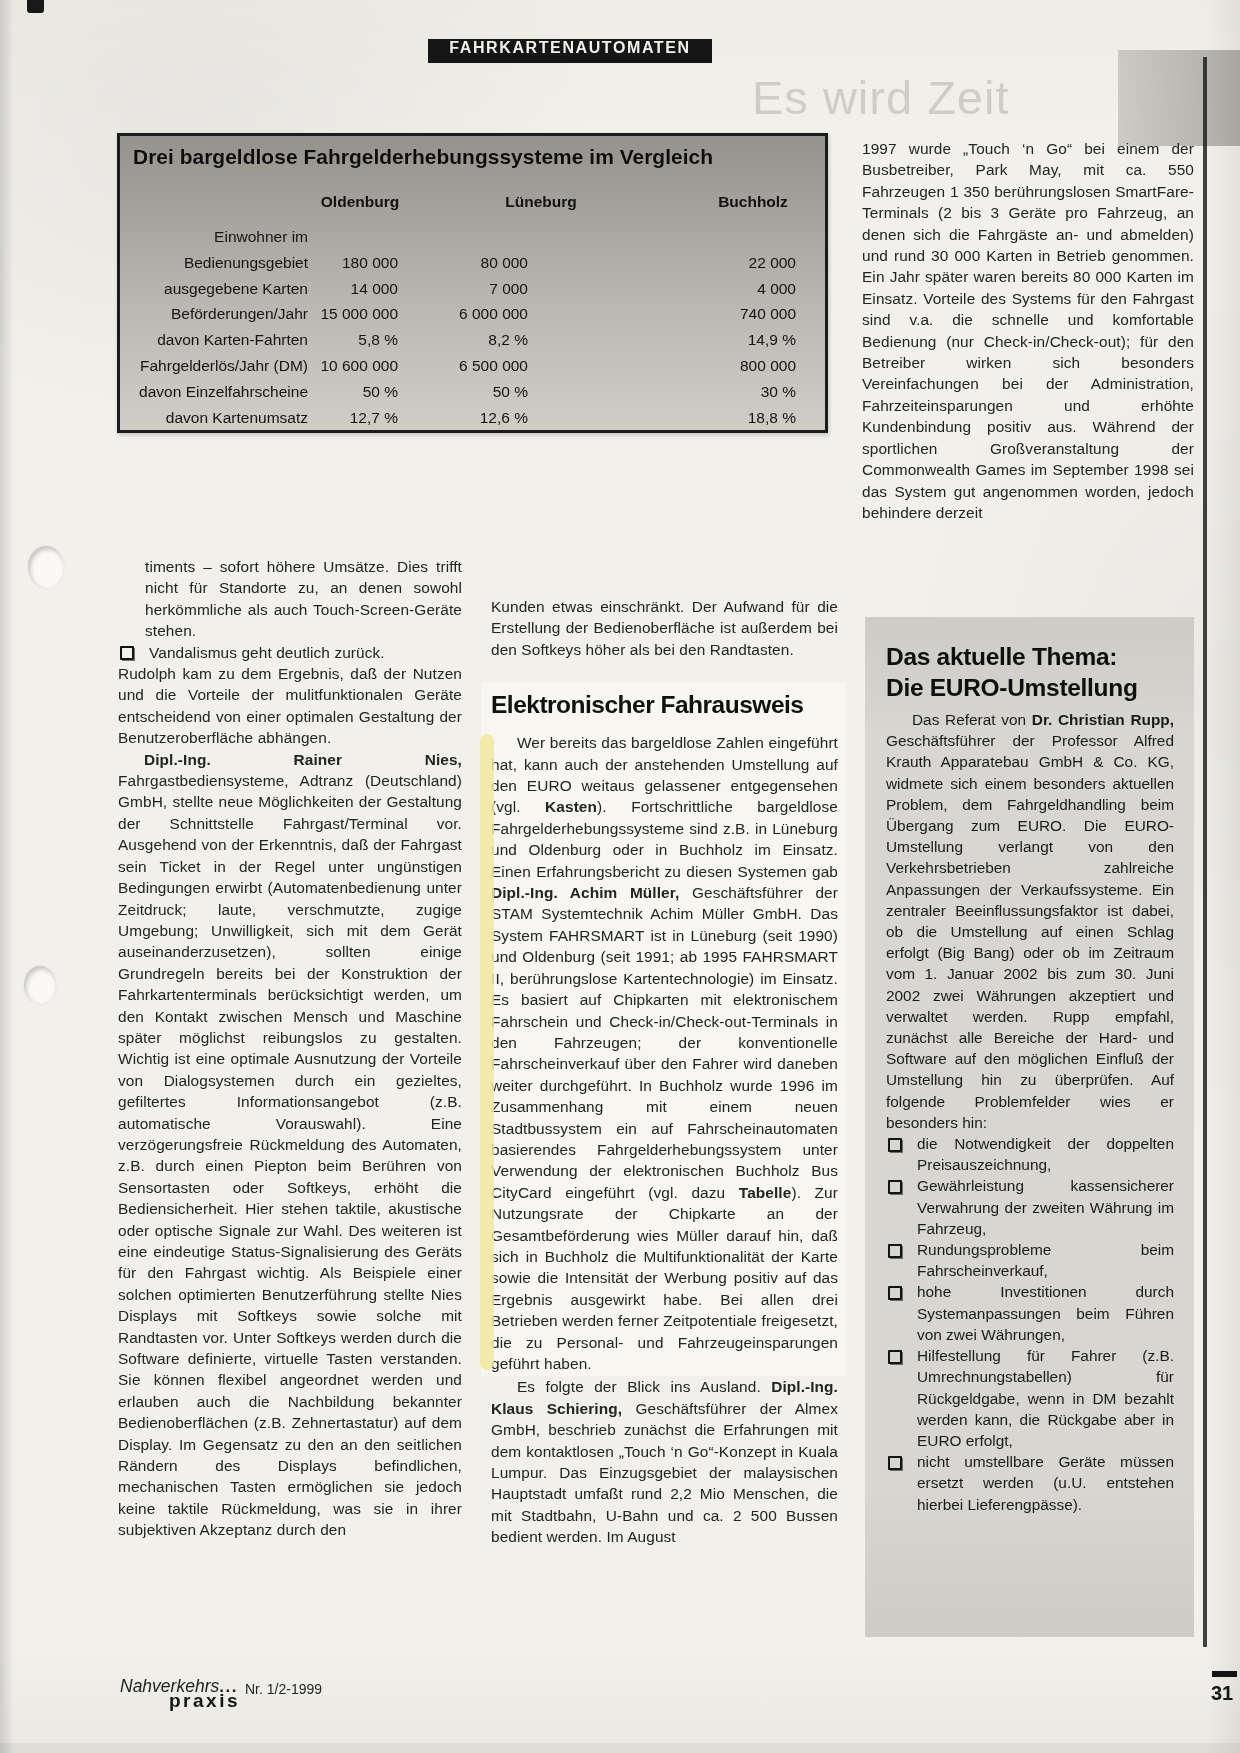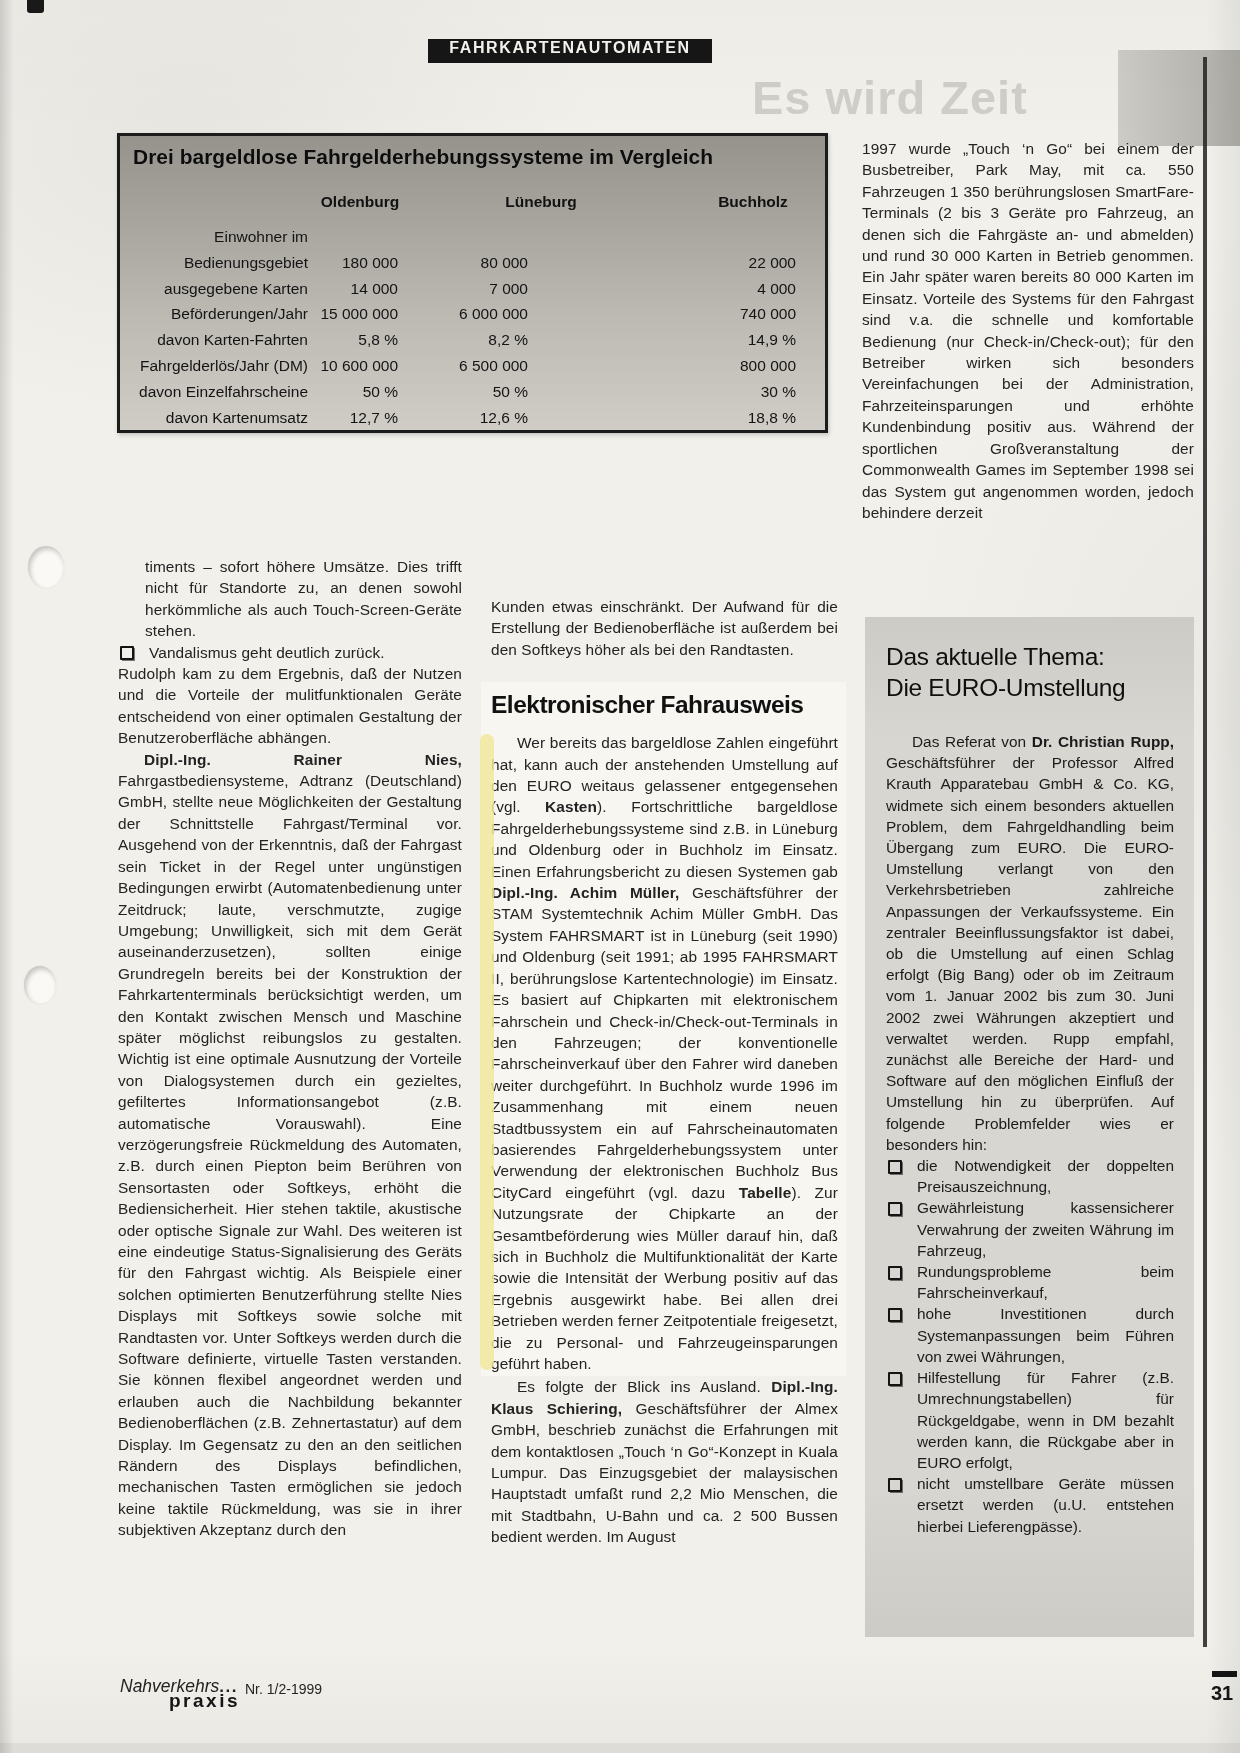--- a/index.html
+++ b/index.html
@@ -22,7 +22,7 @@
   .page-edge-line { position:absolute; left:1203px; top:57px; width:4px; height:1590px; background:#222; opacity:0.85; }
   .ghost-blob { position:absolute; left:1118px; top:50px; width:122px; height:96px;
     background:linear-gradient(90deg, rgba(150,148,142,0.40), rgba(118,116,110,0.55)); }
-  .ghost { position:absolute; left:752px; top:70px; font-size:47px; font-weight:bold;
+  .ghost { position:absolute; left:752px; top:70px; font-size:47px; font-weight:normal;
     color:#aeaca6; opacity:0.5; letter-spacing:1px; white-space:nowrap; }
   .hole { position:absolute; background:#faf9f6; border-radius:50%;
     box-shadow: inset 2px 3px 5px rgba(0,0,0,0.22), 0 0 2px rgba(0,0,0,0.08); }

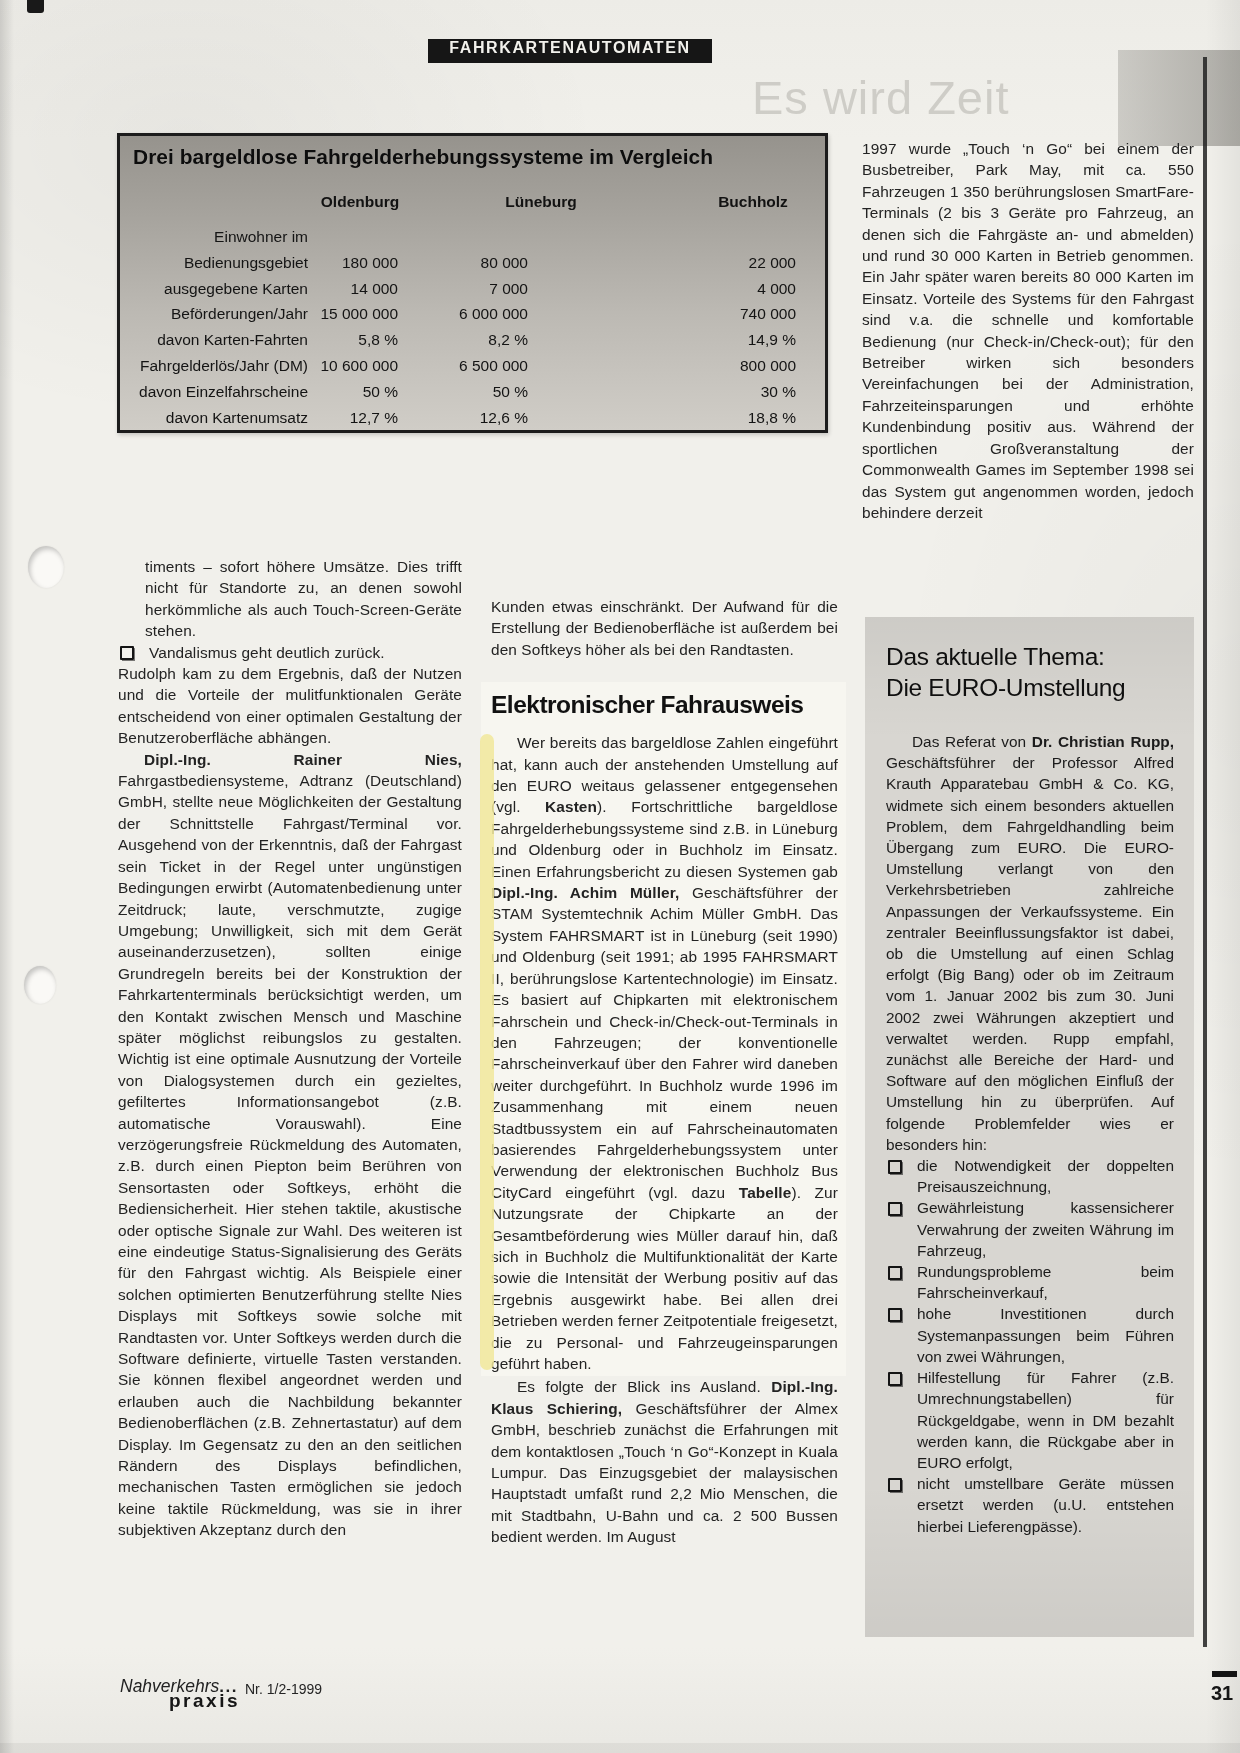--- a/index.html
+++ b/index.html
@@ -75,8 +75,8 @@
     background:#d8d6d1; box-sizing:border-box; padding:24px 20px 0 21px;
     background-image:linear-gradient(180deg, rgba(0,0,0,0.05), rgba(0,0,0,0) 12%, rgba(0,0,0,0) 85%, rgba(0,0,0,0.05));
     font-size:15.4px; line-height:21.2px; text-align:justify; color:#1b1b1b; }
-  .sb-title { font-size:24.5px; line-height:31px; font-weight:normal; color:#0f0f0f;
-    margin-bottom:28px; text-align:left; letter-spacing:-0.3px; }
+  .sb-title { font-size:24.5px; line-height:31px; font-weight:bold; color:#0f0f0f;
+    margin-bottom:6px; text-align:left; letter-spacing:-0.3px; }
 
   
   .footer-logo { position:absolute; left:120px; top:1676px; }

